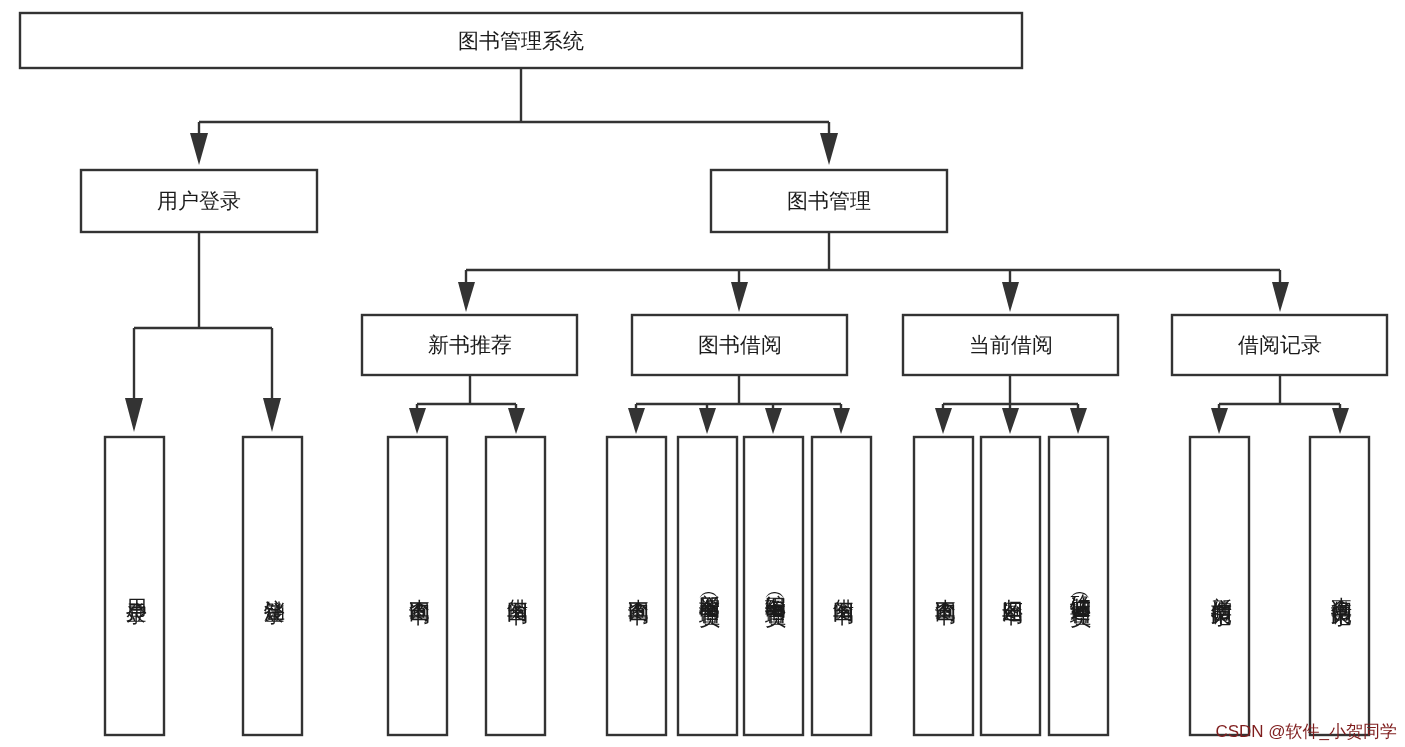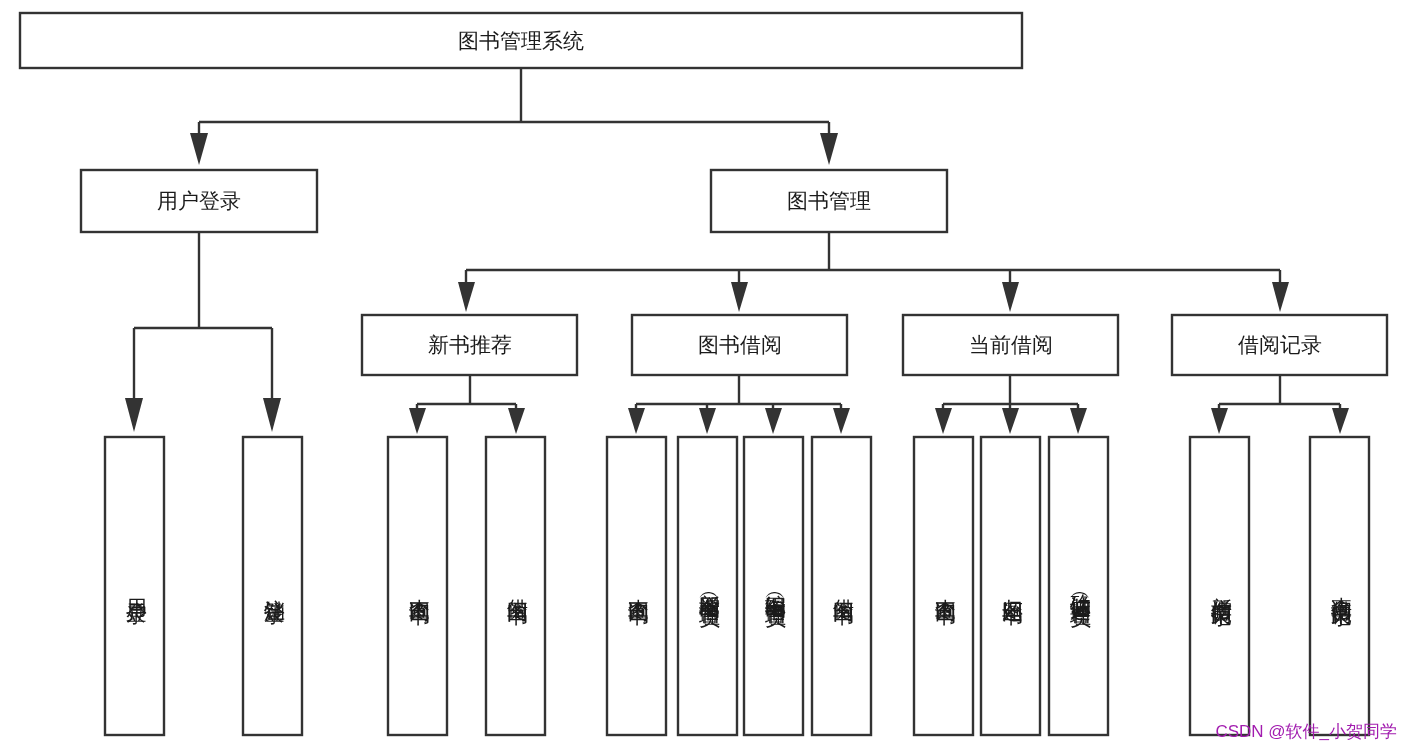--- a/index.html
+++ b/index.html
@@ -63,7 +63,7 @@
     bottom: 4px;
     font-family: "Liberation Sans", "DejaVu Sans", sans-serif;
     font-size: 17px;
-    color: #a21caf;
+    color: #7f1d1d;
     white-space: nowrap;
     user-select: none;
   }

